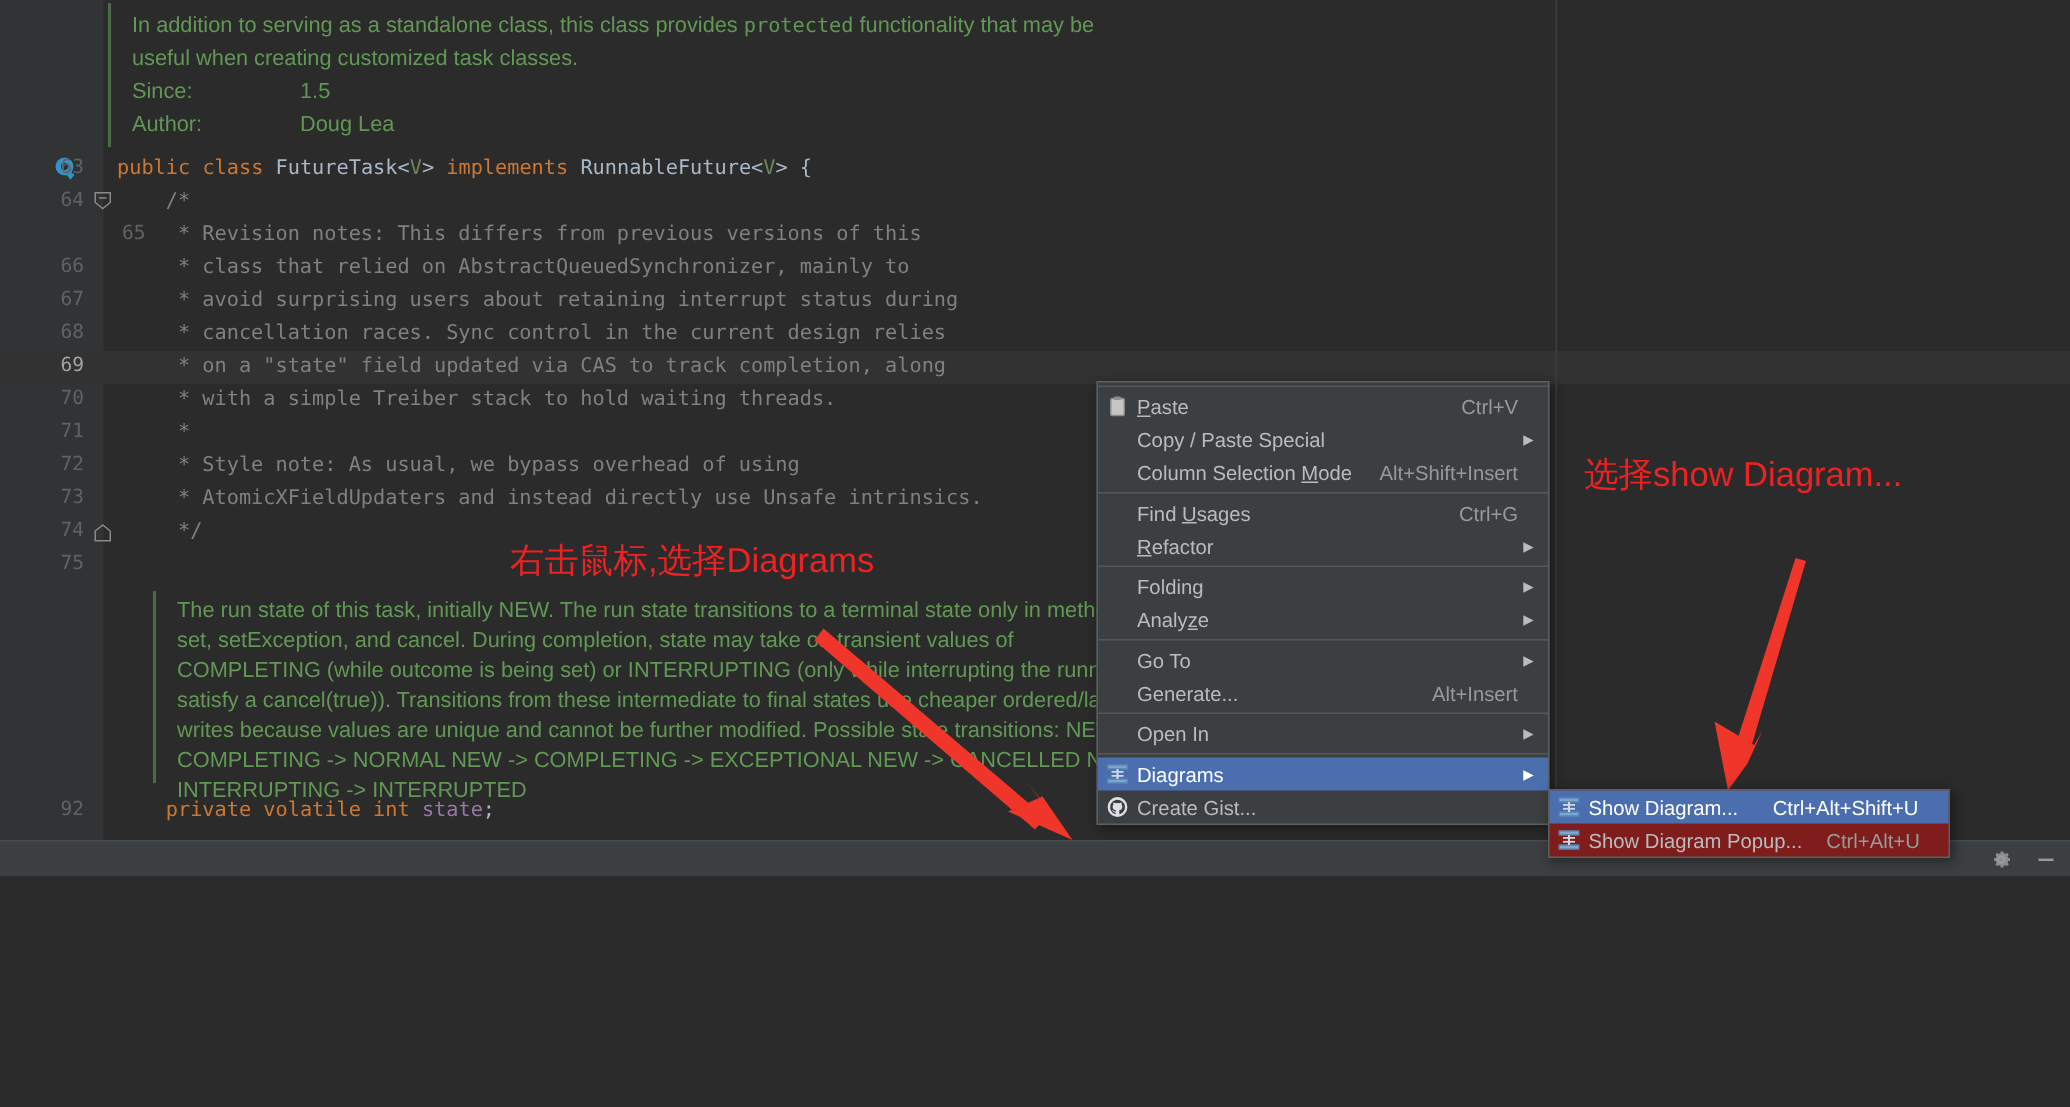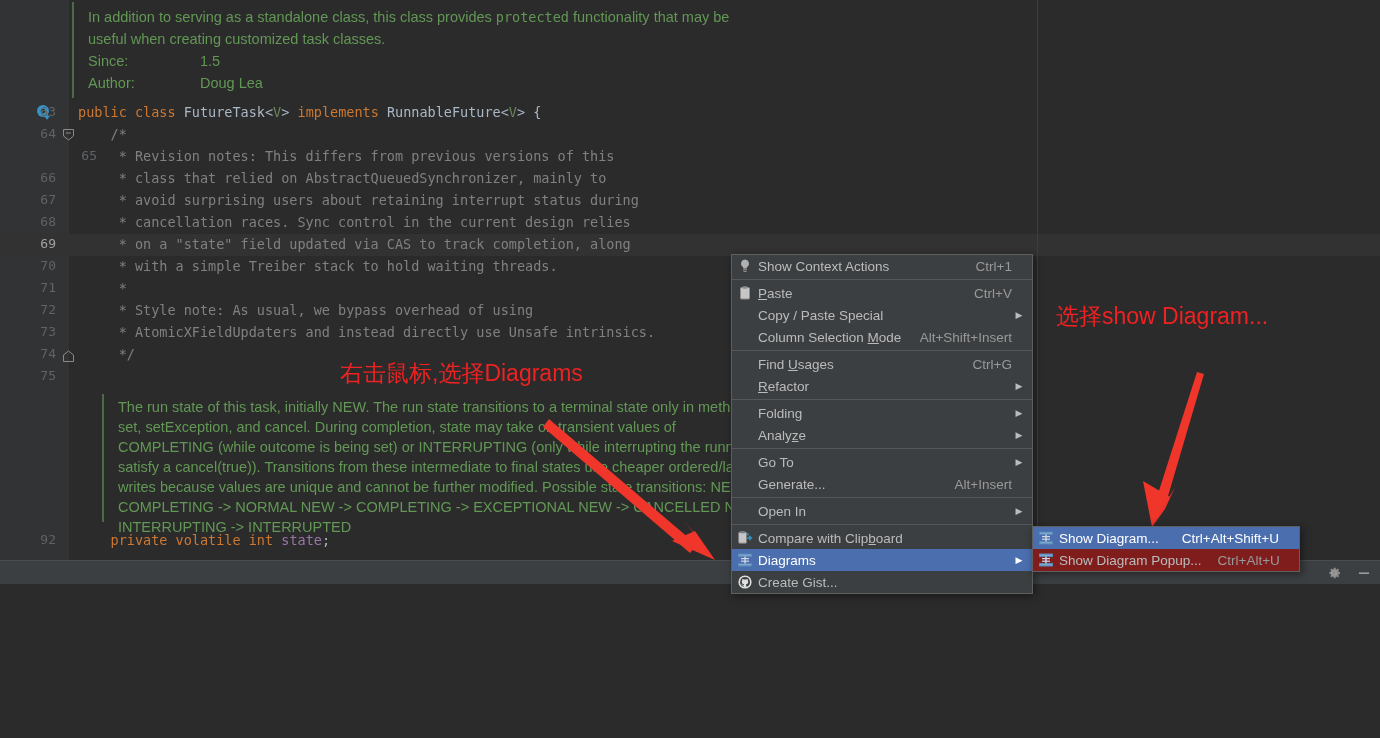--- a/index.html
+++ b/index.html
@@ -197,18 +197,6 @@
   <div class="anno" style="left:340px; top:358px;">右击鼠标,选择Diagrams</div>
 
   <div class="ctxmenu" id="ctxmenu">
-      <div class="mi">
-        <span class="ic">
-          <svg width="16" height="16" viewBox="0 0 16 16">
-            <path fill="#b0b0b0" d="M8 1.6a4 4 0 0 0-2.4 7.2c.5.4.8 1 .8 1.6h3.2c0-.6.3-1.2.8-1.6A4 4 0 0 0 8 1.6z"></path>
-            <rect x="6" y="11.1" width="4" height="1.1" fill="#8d8d8d"></rect>
-            <rect x="6.4" y="12.9" width="3.2" height="1.1" fill="#8d8d8d"></rect>
-          </svg>
-        </span>
-        <span class="lbl">Show Context Actions</span>
-        <span class="acc">Ctrl+1</span>
-        <span class="arw"></span>
-      </div>
       <div class="sep"></div>
       <div class="mi">
         <span class="ic">

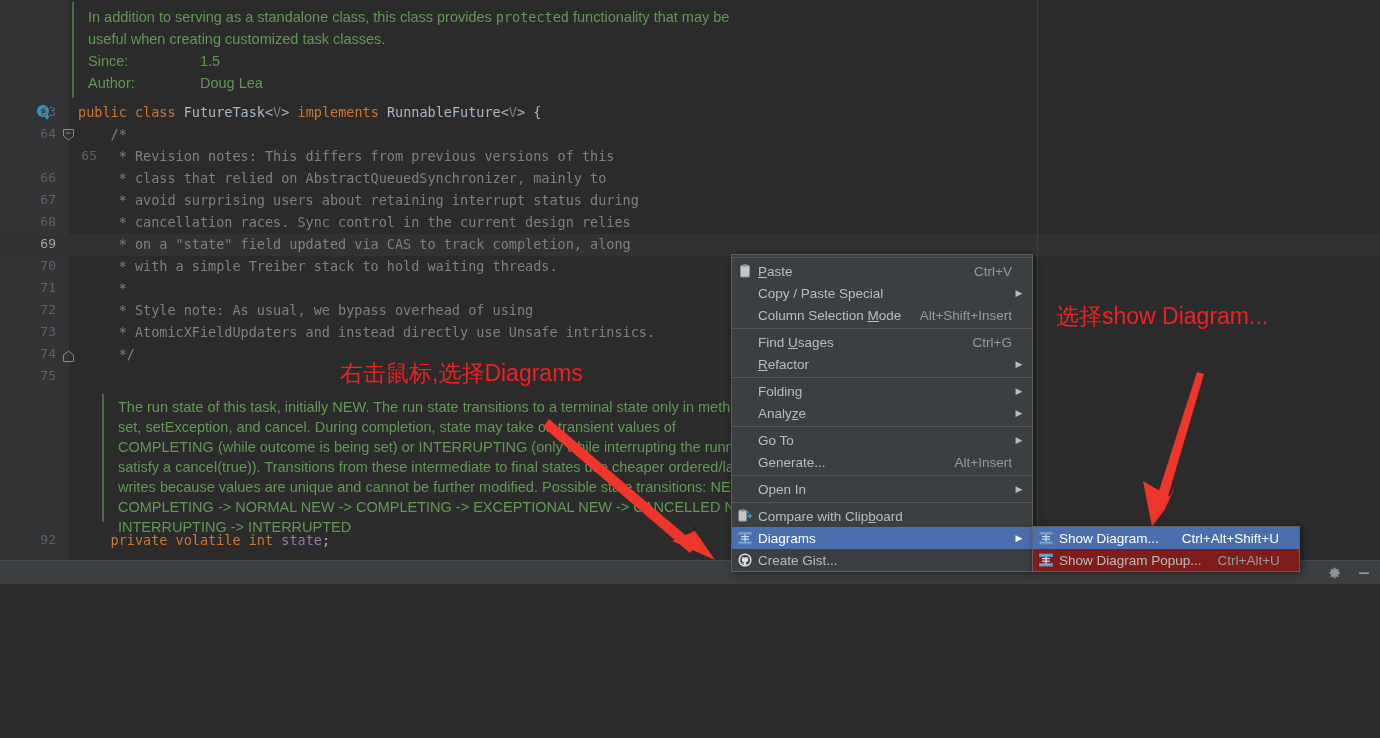--- a/index.html
+++ b/index.html
@@ -262,18 +262,6 @@
         <span class="arw">▶</span>
       </div>
       <div class="sep"></div>
-      <div class="mi">
-        <span class="ic">
-          <svg width="16" height="16" viewBox="0 0 16 16">
-            <rect x="1.6" y="2.2" width="8" height="11" rx="1" fill="#c6c6c6" stroke="#7d7d7d"></rect>
-            <rect x="3.4" y="1" width="4.4" height="2.2" rx="0.5" fill="#7d7d7d"></rect>
-            <path d="M10 8 h4 M12.2 6 l2 2 -2 2" stroke="#3592c4" stroke-width="1.6" fill="none"></path>
-            <rect x="9.6" y="3.4" width="2" height="2" fill="#3592c4"></rect>
-          </svg>
-        </span>
-        <span class="lbl">Compare with Clip<u>b</u>oard</span>
-        <span class="arw"></span>
-      </div>
       <div class="mi sel">
         <span class="ic">
           <svg width="16" height="16" viewBox="0 0 16 16">

